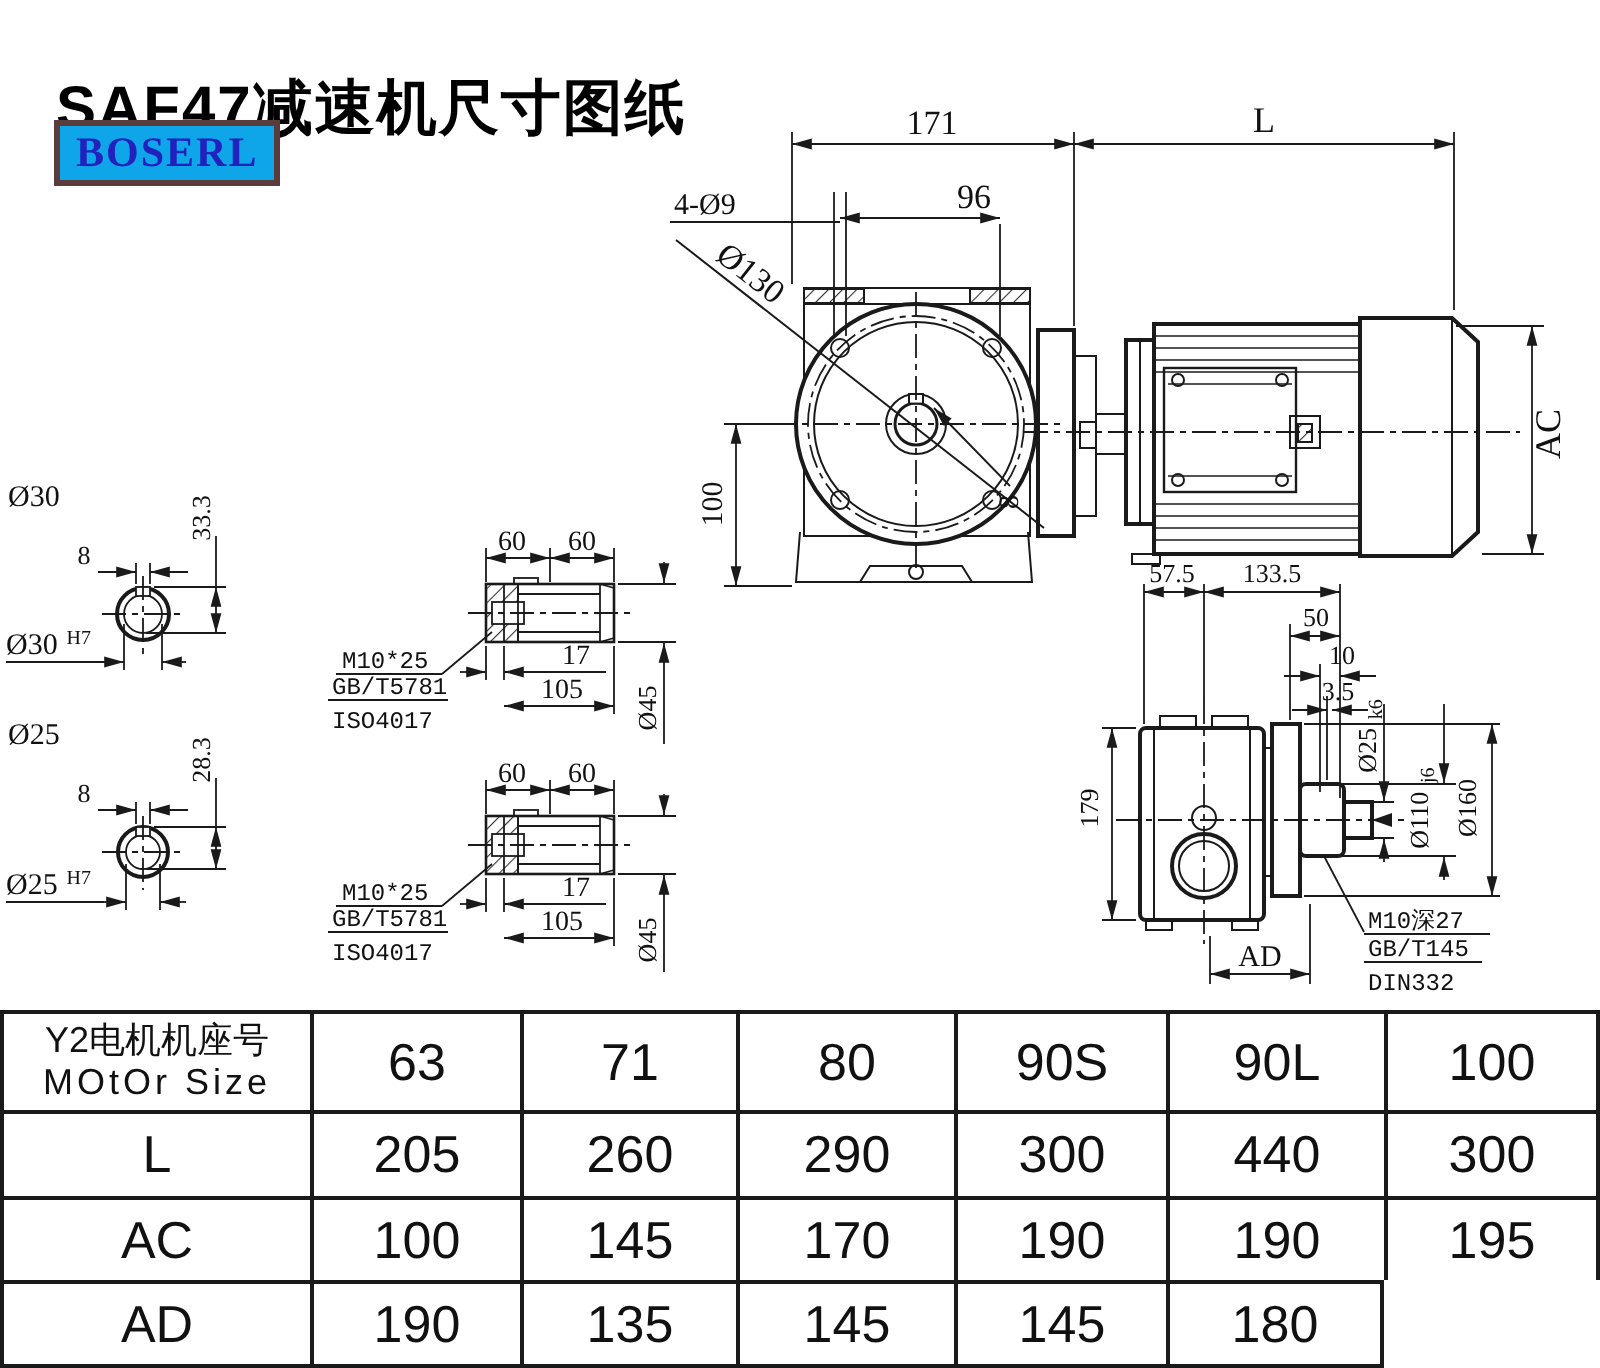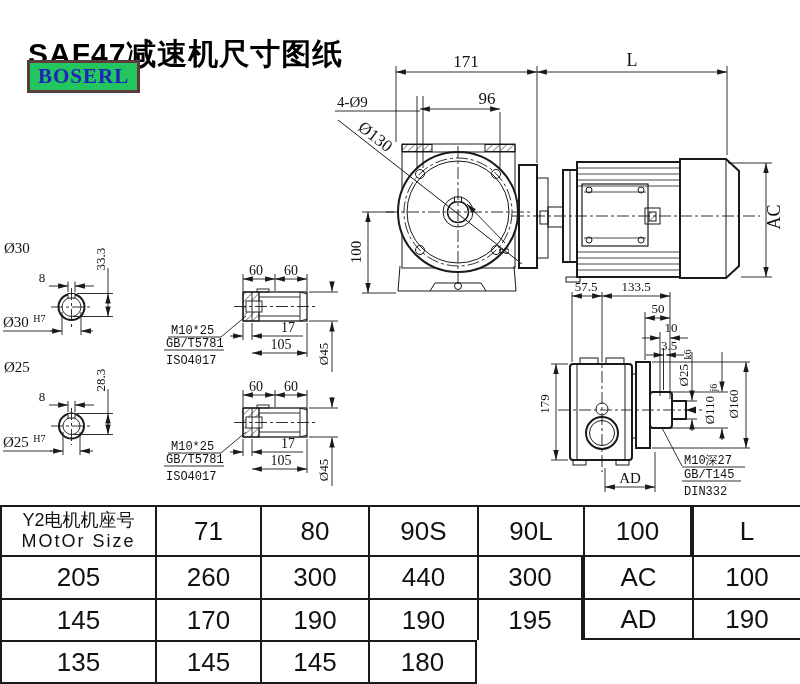--- a/index.html
+++ b/index.html
@@ -9,7 +9,7 @@
          letter-spacing:1px;color:#000;margin-top:24px;}
   #logo{position:absolute;left:27px;top:60px;border:3px solid #5a3c3c;
         color:#2121bd;font:bold 21px "Liberation Serif",serif;padding:1px 8px;
-        letter-spacing:1px;background:#22c55e;}
+        letter-spacing:1px;background:#0ea5e9;}
   svg{position:absolute;left:0;top:0;}
   svg text{fill:#111;stroke:none;}
   .thk{stroke-width:2;}

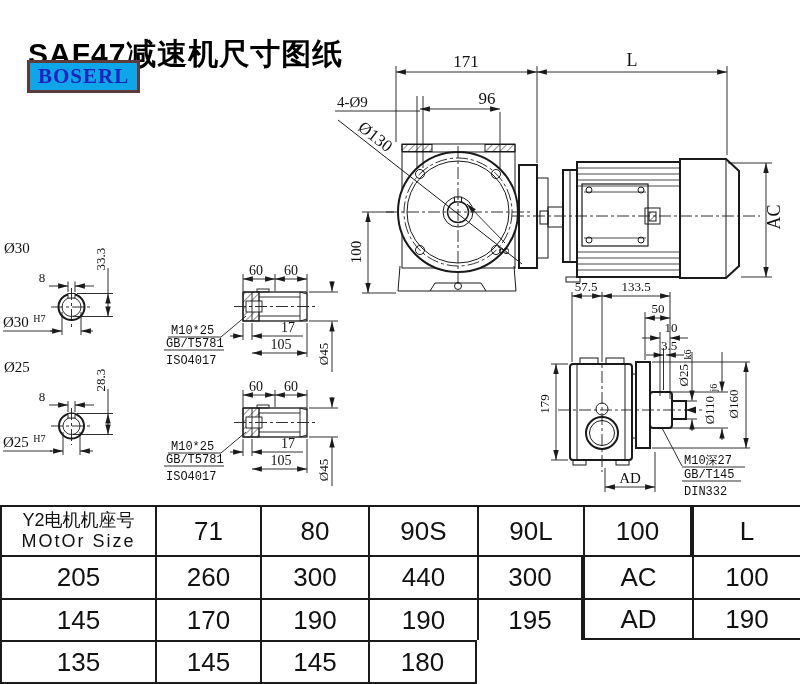--- a/index.html
+++ b/index.html
@@ -375,6 +375,7 @@
       <div class="hcn">Y2电机机座号</div>
       <div class="hen">MOtOr Size</div>
     </div>
+    <div>63</div>
     <div>71</div>
     <div>80</div>
     <div>90S</div>

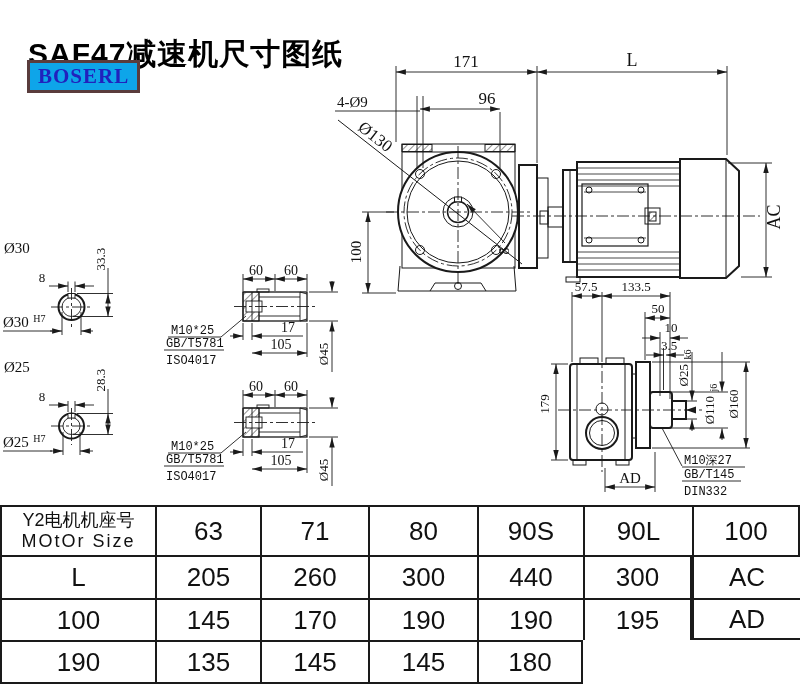--- a/index.html
+++ b/index.html
@@ -385,6 +385,7 @@
     <div>L</div>
     <div>205</div>
     <div>260</div>
+    <div>290</div>
     <div>300</div>
     <div>440</div>
     <div class="lastcol">300</div>

